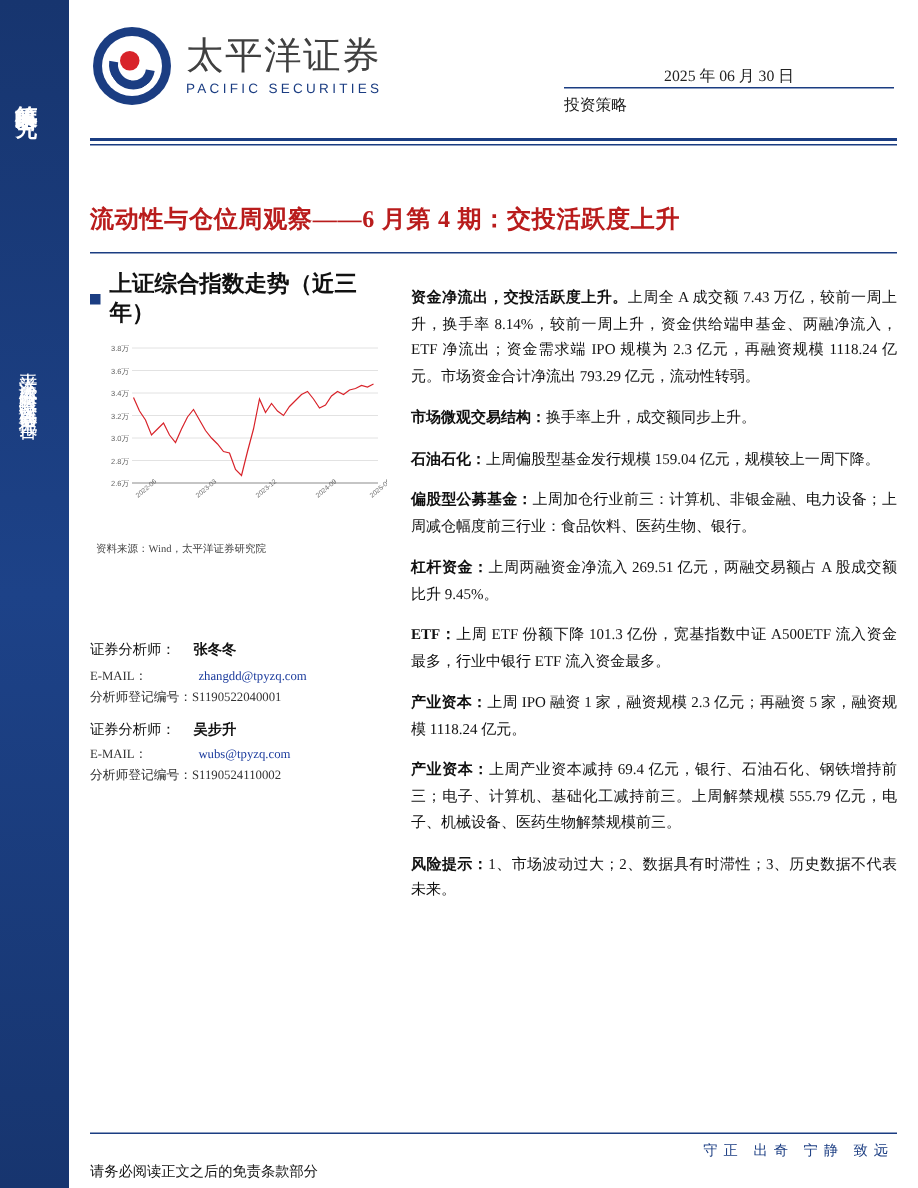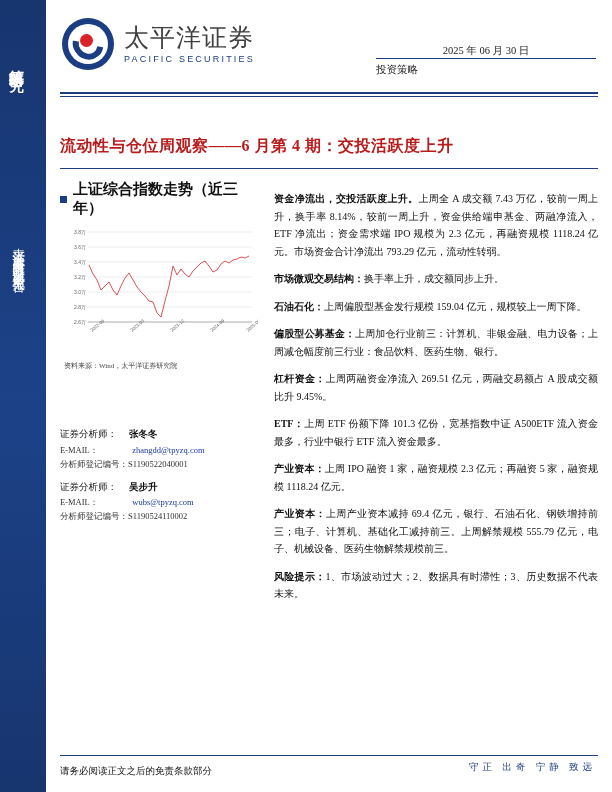--- a/index.html
+++ b/index.html
@@ -238,7 +238,7 @@
   }
   .footer-left {
     position: absolute;
-    left: 14px; bottom: 14px;
+    left: 14px; bottom: 4px;
     font-size: 9.5px;
     color: #111;
   }

